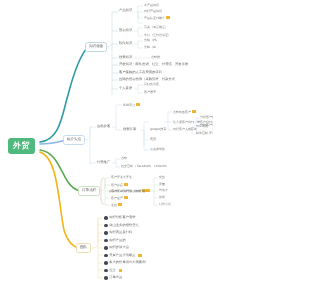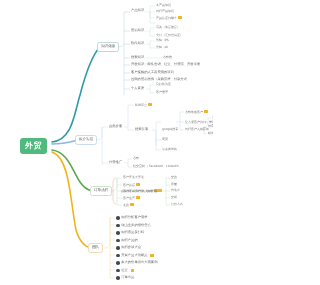--- a/index.html
+++ b/index.html
@@ -10,7 +10,7 @@
     overflow:hidden;
     position:relative;
   }
-  #map{position:absolute;left:12px;top:0;width:213px;height:285px;}
+  #map{position:absolute;left:0;top:0;width:213px;height:285px;}
   svg.links{position:absolute;left:0;top:0;width:213px;height:285px;pointer-events:none;}
 
   .node{

